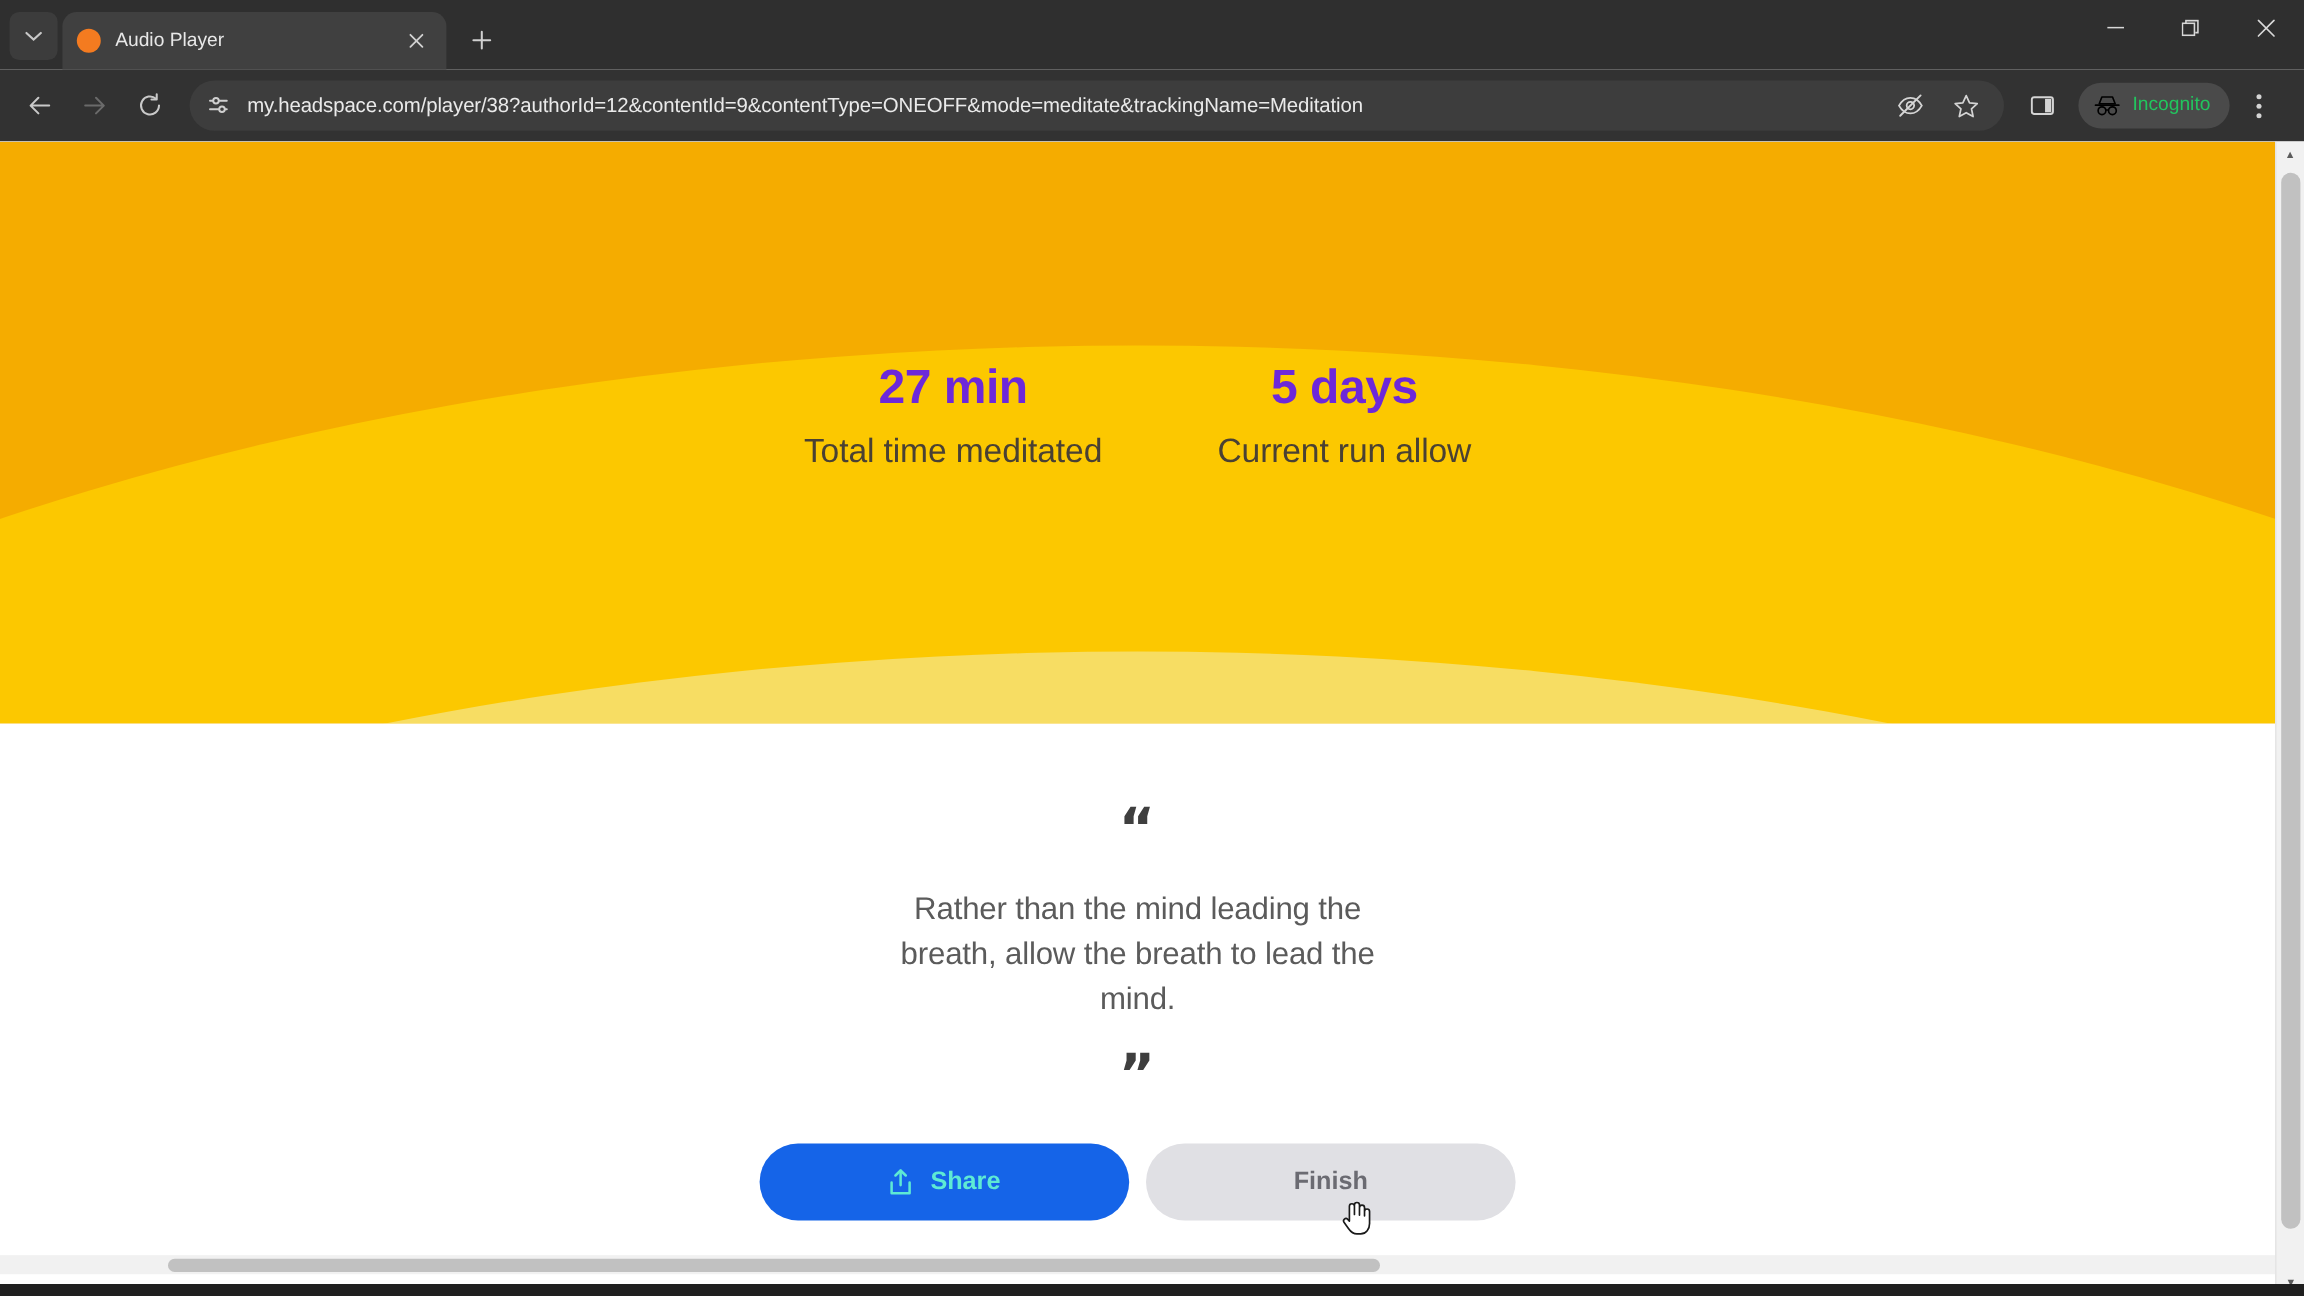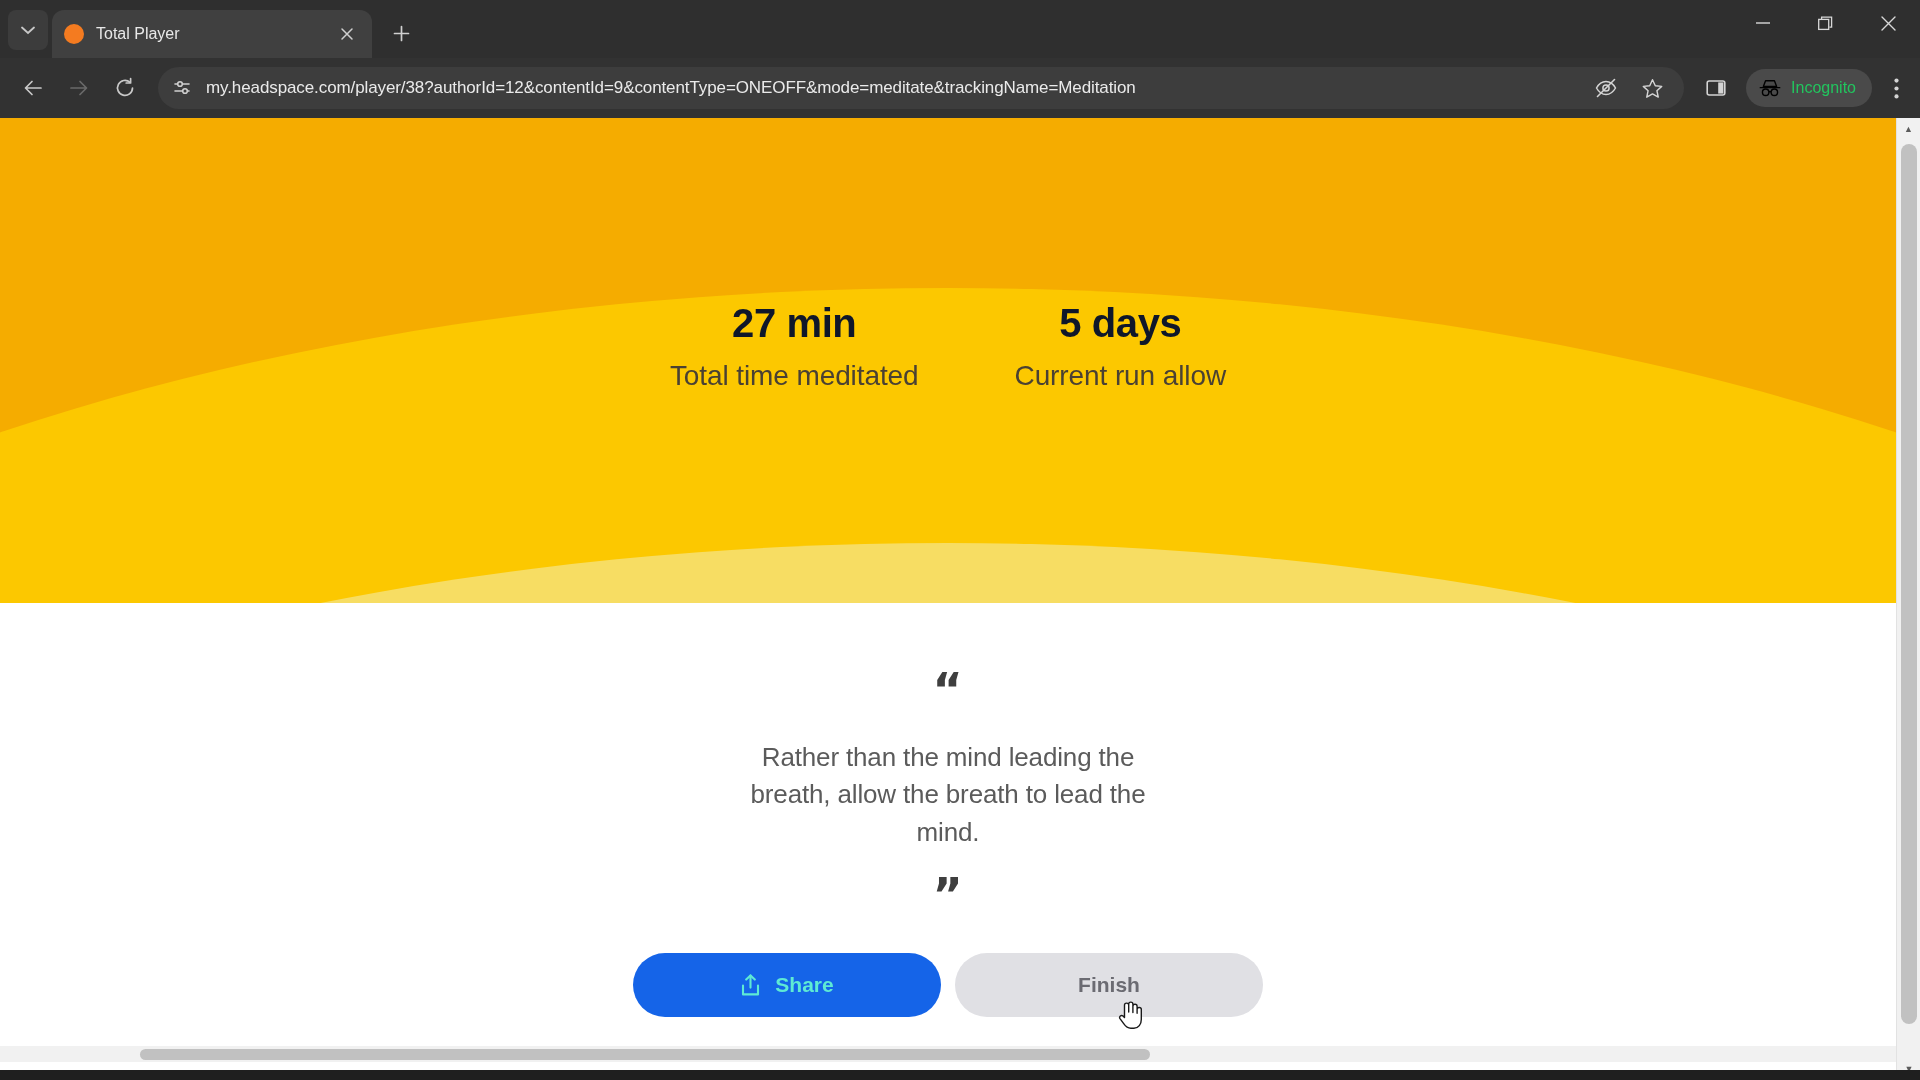--- a/index.html
+++ b/index.html
@@ -218,7 +218,7 @@
 
     <div class="tab">
       <div class="tab-favicon"></div>
-      <div class="tab-title">Total Player</div>
+      <div class="tab-title">Audio Player</div>
       <div class="tab-close">
         <svg width="14" height="14" viewBox="0 0 14 14">
           <path d="M2 2 L12 12 M12 2 L2 12" stroke="currentColor" stroke-width="1.5" stroke-linecap="round"></path>

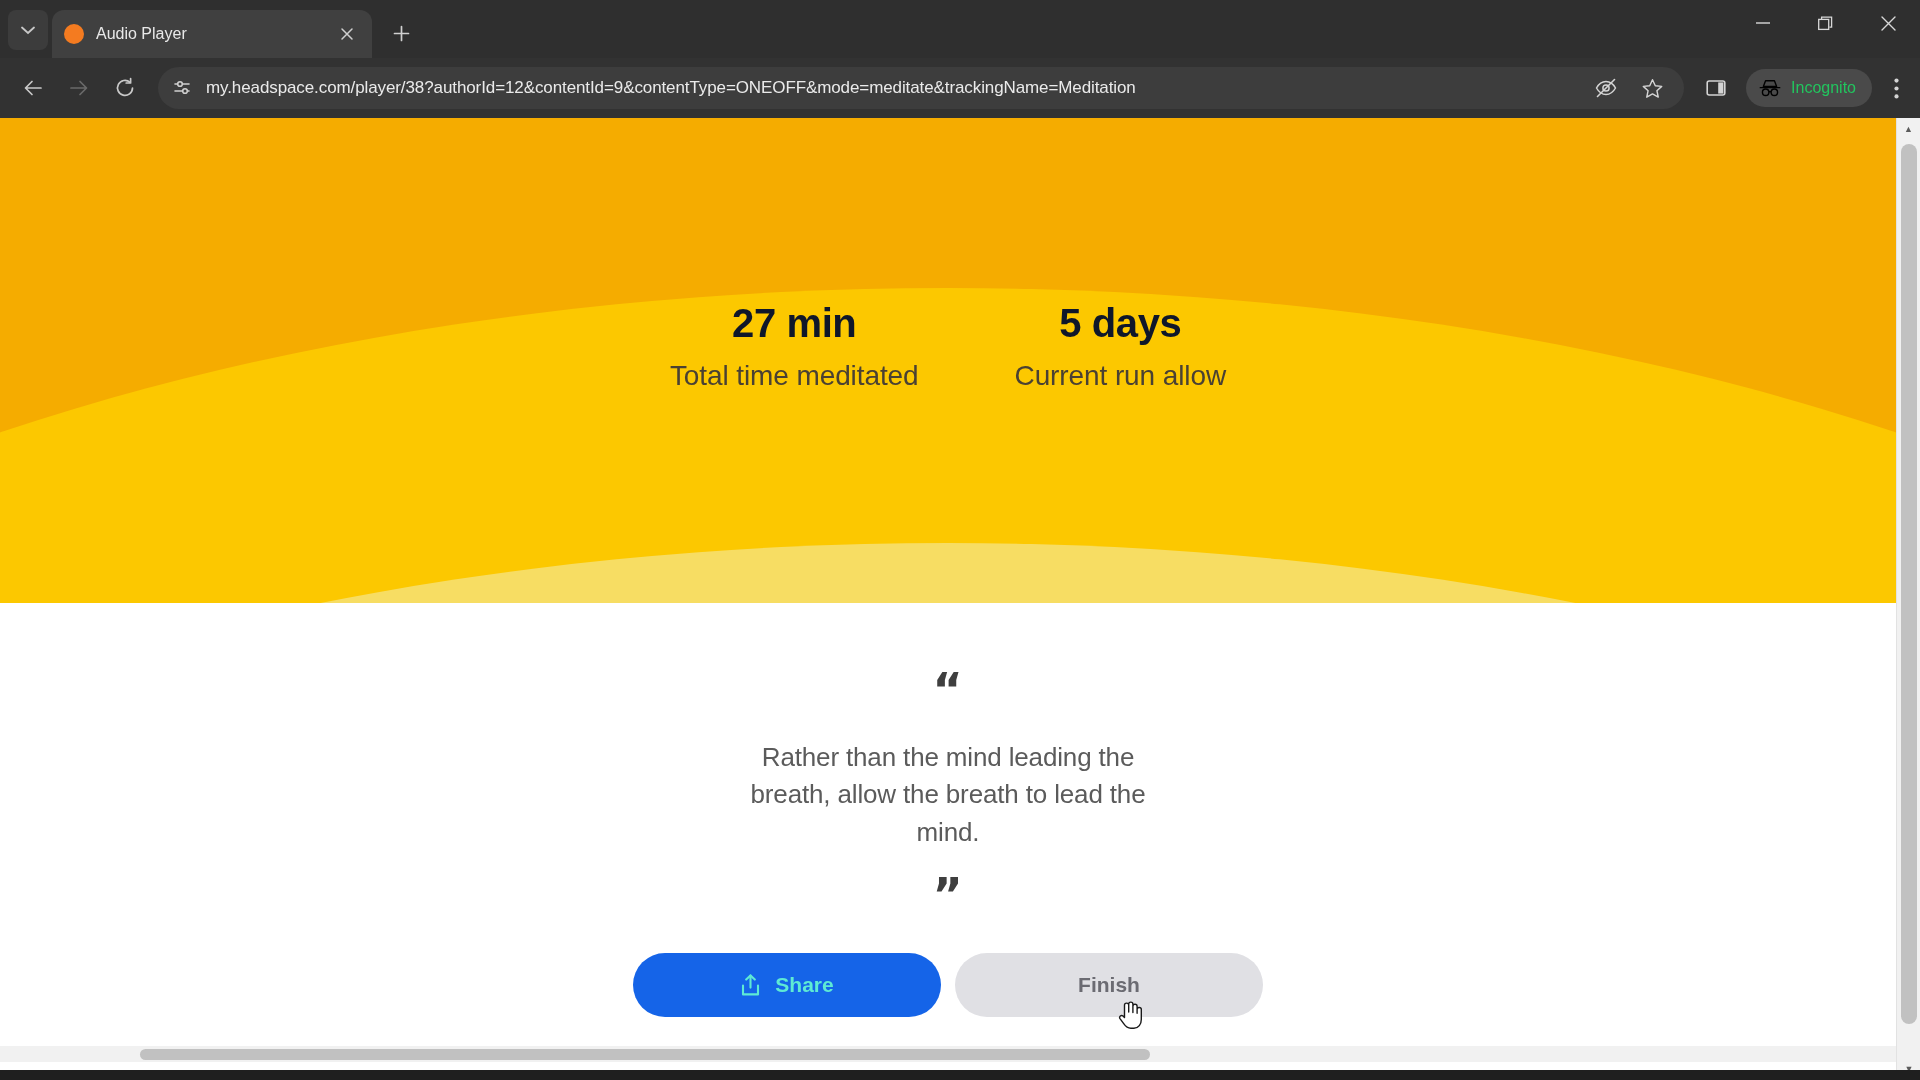--- a/index.html
+++ b/index.html
@@ -62,7 +62,7 @@
   .toolbar {
     height: 60px; background: #323232;
     display: flex; align-items: center; gap: 4px;
-    padding: 0 4px 0 12px;
+    padding: 0 18px 0 12px;
   }
   .nav-btn {
     width: 42px; height: 42px; border-radius: 50%;

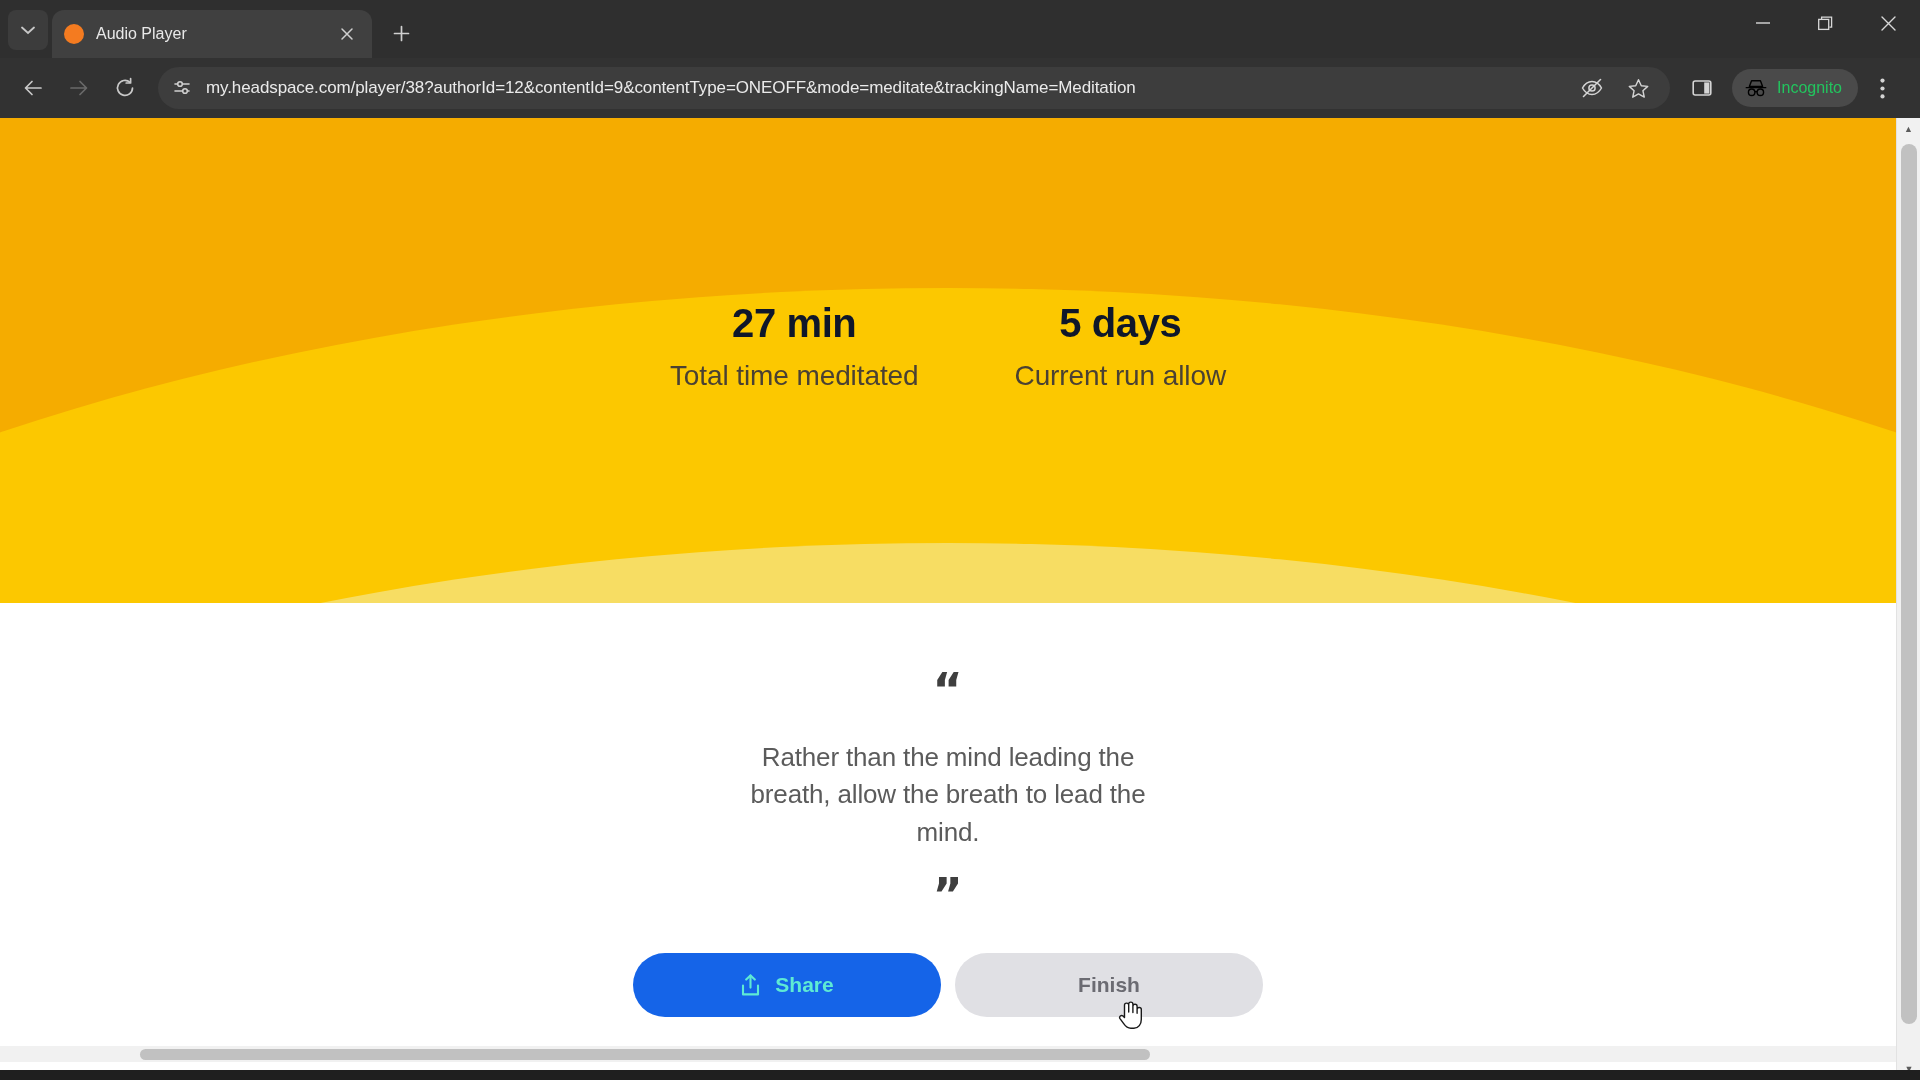--- a/index.html
+++ b/index.html
@@ -131,7 +131,7 @@
   }
   .stat { text-align: center; }
   .stat-value {
-    font-size: 40px; font-weight: 700; color: #0f172a;
+    font-size: 40px; font-weight: 700; color: #6d28d9;
     line-height: 1.15; letter-spacing: -0.4px;
   }
   .stat-label {

